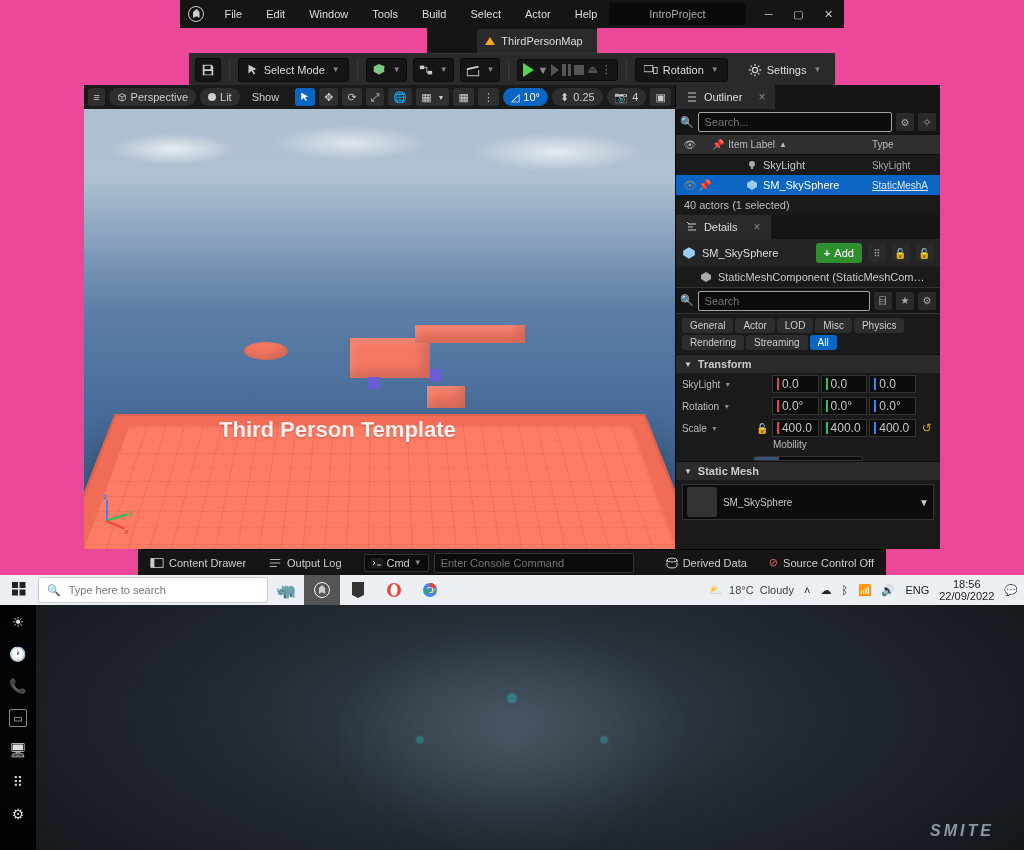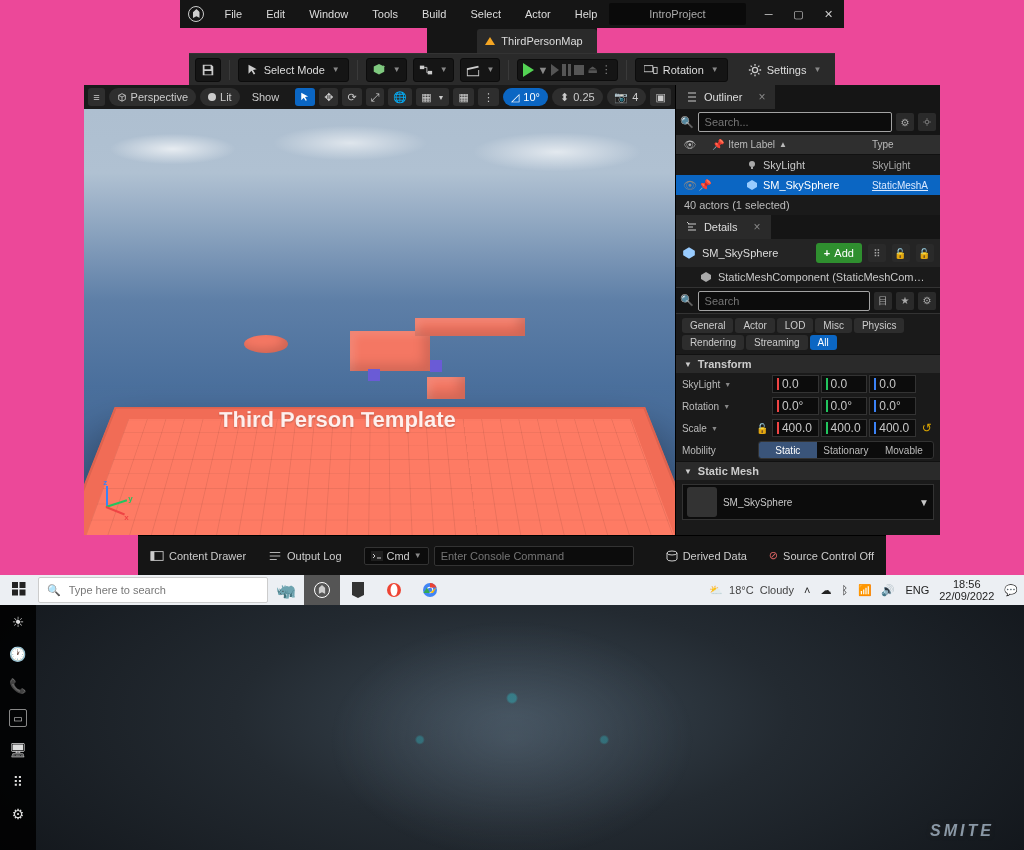--- a/index.html
+++ b/index.html
@@ -115,7 +115,7 @@
   .vec-field .bar { width:2px; height:12px; margin-right:3px; }
   .bar.r{background:#ef4444;} .bar.g{background:#22c55e;} .bar.b{background:#3b82f6;}
   .reset { width:14px; color:#d9a400; font-size:12px; text-align:center; }
-  .mob-row { display:flex; align-items:center; height:22px; padding:0 6px; gap:6px; }
+  .mob-row { display:flex; align-items:center; height:22px; padding:0 6px; gap:6px;flex-direction:column; }
   .mob-btns { flex:1; display:flex; background:#0c0c0c; border:1px solid #333; border-radius:3px; overflow:hidden; height:18px; font-size:10px; }
   .mob-btns span { flex:1; text-align:center; line-height:18px; color:#bbb; }
   .mob-btns span.on { background:#3a5479; color:#fff; }

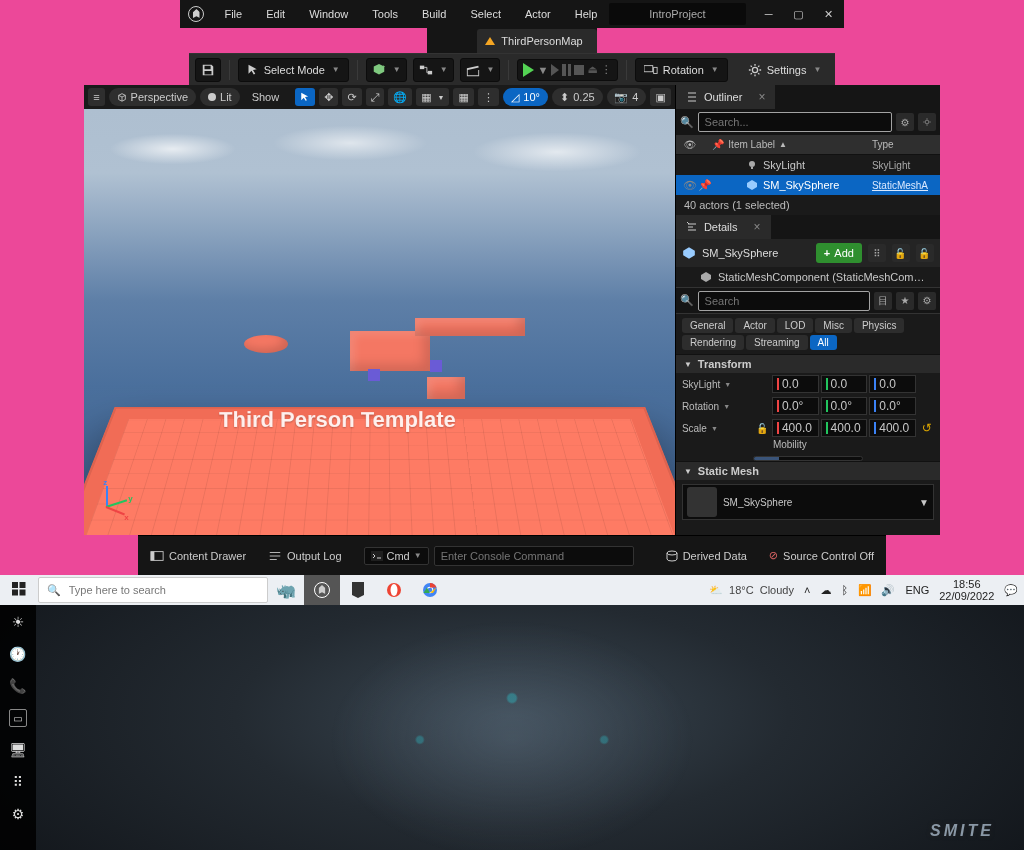--- a/index.html
+++ b/index.html
@@ -123,7 +123,7 @@
   .thumb { width:30px; height:30px; background:#333; border-radius:3px; }
 
   
-  .ue-status { height: 40px; background: #151515; border-top: 1px solid #000; display: flex; align-items: center; padding: 5px 6px; gap: 10px; font-size:11px; color:#ccc; }
+  .ue-status { height: 26px; background: #151515; border-top: 1px solid #000; display: flex; align-items: center; padding: 5px 6px; gap: 10px; font-size:11px; color:#ccc; }
   .ue-status .grp { display:flex; align-items:center; gap:5px; padding:0 6px; }
   .ue-status input { background:#0c0c0c; border:1px solid #333; color:#888; padding:2px 6px; height:20px; width:200px; border-radius:2px; font-size:11px; }
   .ue-status .spacer { flex:1; }

